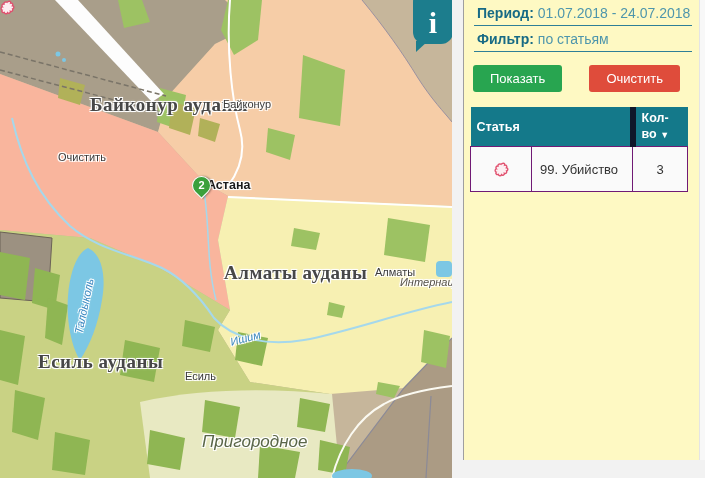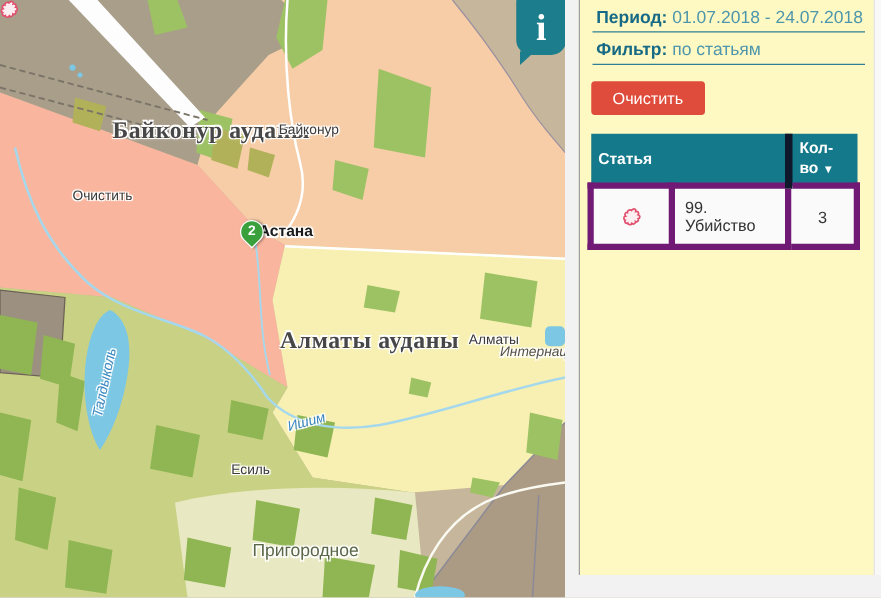--- a/index.html
+++ b/index.html
@@ -173,6 +173,7 @@
     </div>
 
     <div class="btn-row">
+      <button class="btn btn-show">Показать</button>
       <button class="btn btn-clear">Очистить</button>
     </div>
 

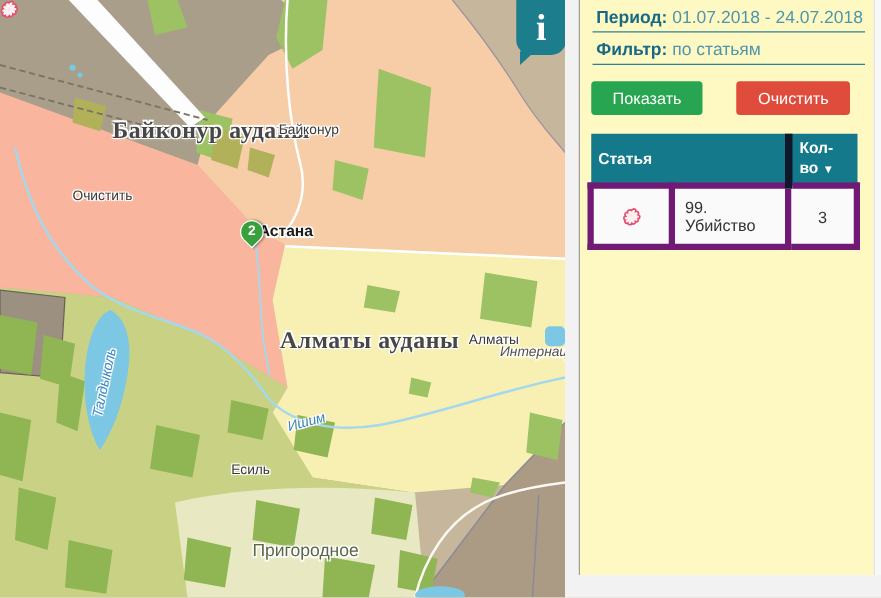--- a/index.html
+++ b/index.html
@@ -46,7 +46,7 @@
        text-align:left;padding:4px 6px;height:30px;}
   th.count-col{width:40px;border-left:6px solid #0f172a;line-height:1.25;}
   .sort-arrow{font-size:9px;}
-  table.results td{background:#fafafa;border:5px solid #701a75;height:40px;padding:2px 8px;color:#333;}
+  table.results td{background:#fafafa;border:1px solid #701a75;height:40px;padding:2px 8px;color:#333;}
   td.icon-cell{width:44px;text-align:center;}
   td.icon-cell svg{display:inline-block;vertical-align:middle;}
   td.count-cell{text-align:center;}

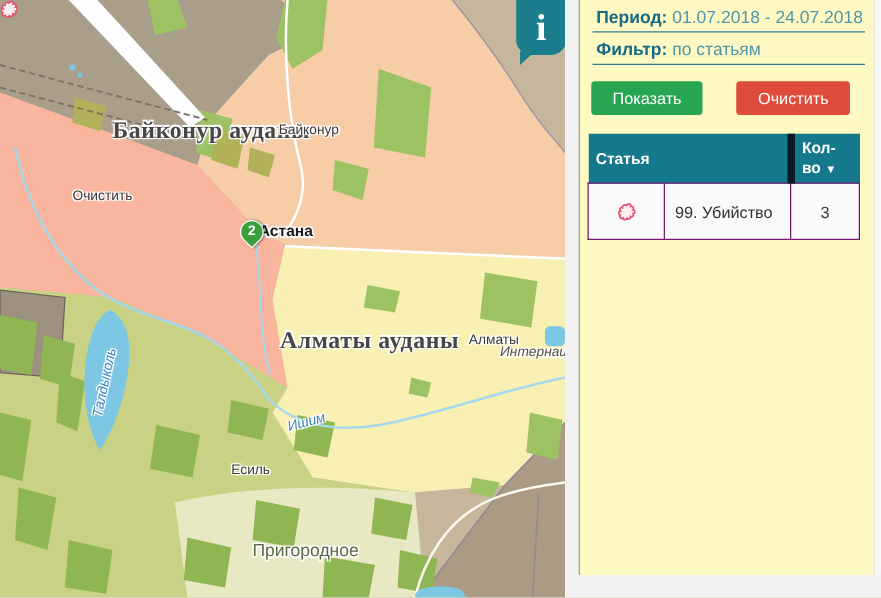--- a/index.html
+++ b/index.html
@@ -143,6 +143,7 @@
     <div class="maplabel district" style="left:224px;top:262px;">Алматы ауданы</div>
     <div class="maplabel city" style="left:355px;top:266px;margin-left:20px;">Алматы</div>
     <div class="maplabel intl" style="left:400px;top:276px;">Интернацио</div>
+    <div class="maplabel district" style="left:38px;top:351px;">Есиль ауданы</div>
     <div class="maplabel city" style="left:185px;top:370px;">Есиль</div>
     <div class="maplabel hydro" style="left:44px;top:300px;width:80px;text-align:center;transform:rotate(-78deg);">Талдыколь</div>
     <div class="maplabel hydro" style="left:230px;top:332px;transform:rotate(-15deg);">Ишим</div>

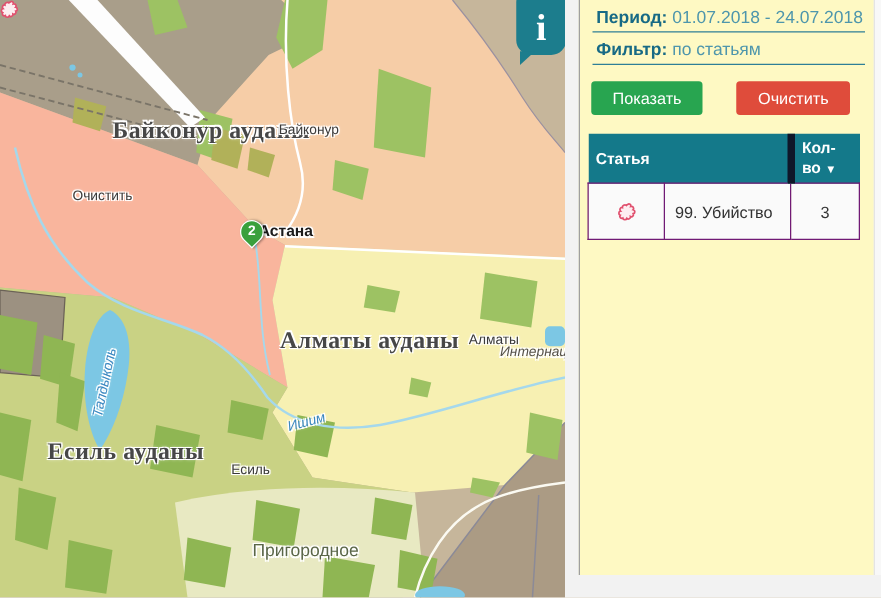--- a/index.html
+++ b/index.html
@@ -14,7 +14,7 @@
   .city{font-size:11px;color:#3a3a3a;text-align:center;}
   .capital{font-size:12.5px;font-weight:700;color:#1b1b1b;}
   .hydro{font-style:italic;color:#3b87c0;font-size:11px;}
-  .village{color:#5a6648;font-size:14px;}
+  .village{font-style:italic;color:#5a6648;font-size:17px;}
   .intl{font-style:italic;color:#55514a;font-size:11px;}
   .pin{position:absolute;left:192px;top:176px;width:17px;height:17px;background:#3aa03c;
        border:1.5px solid #fff;border-radius:50% 50% 50% 0;transform:rotate(-45deg);

